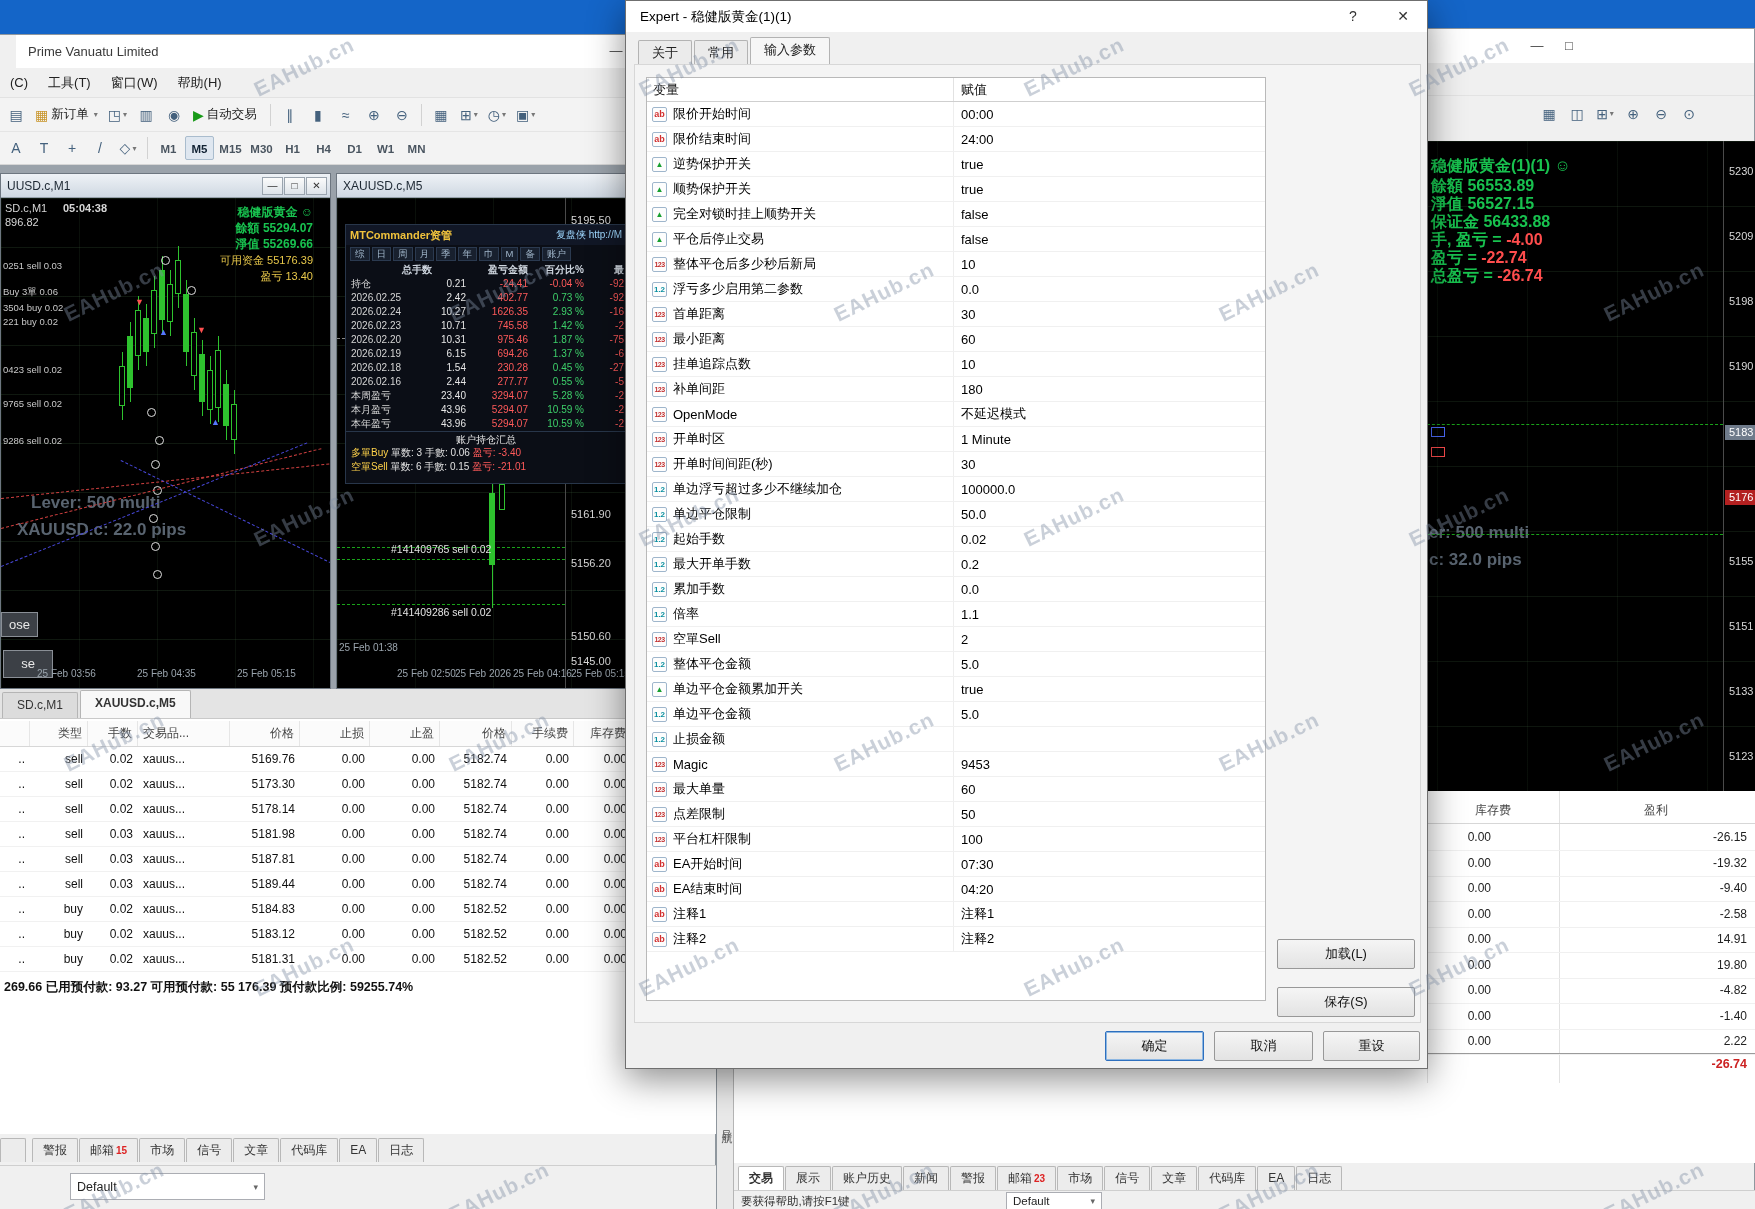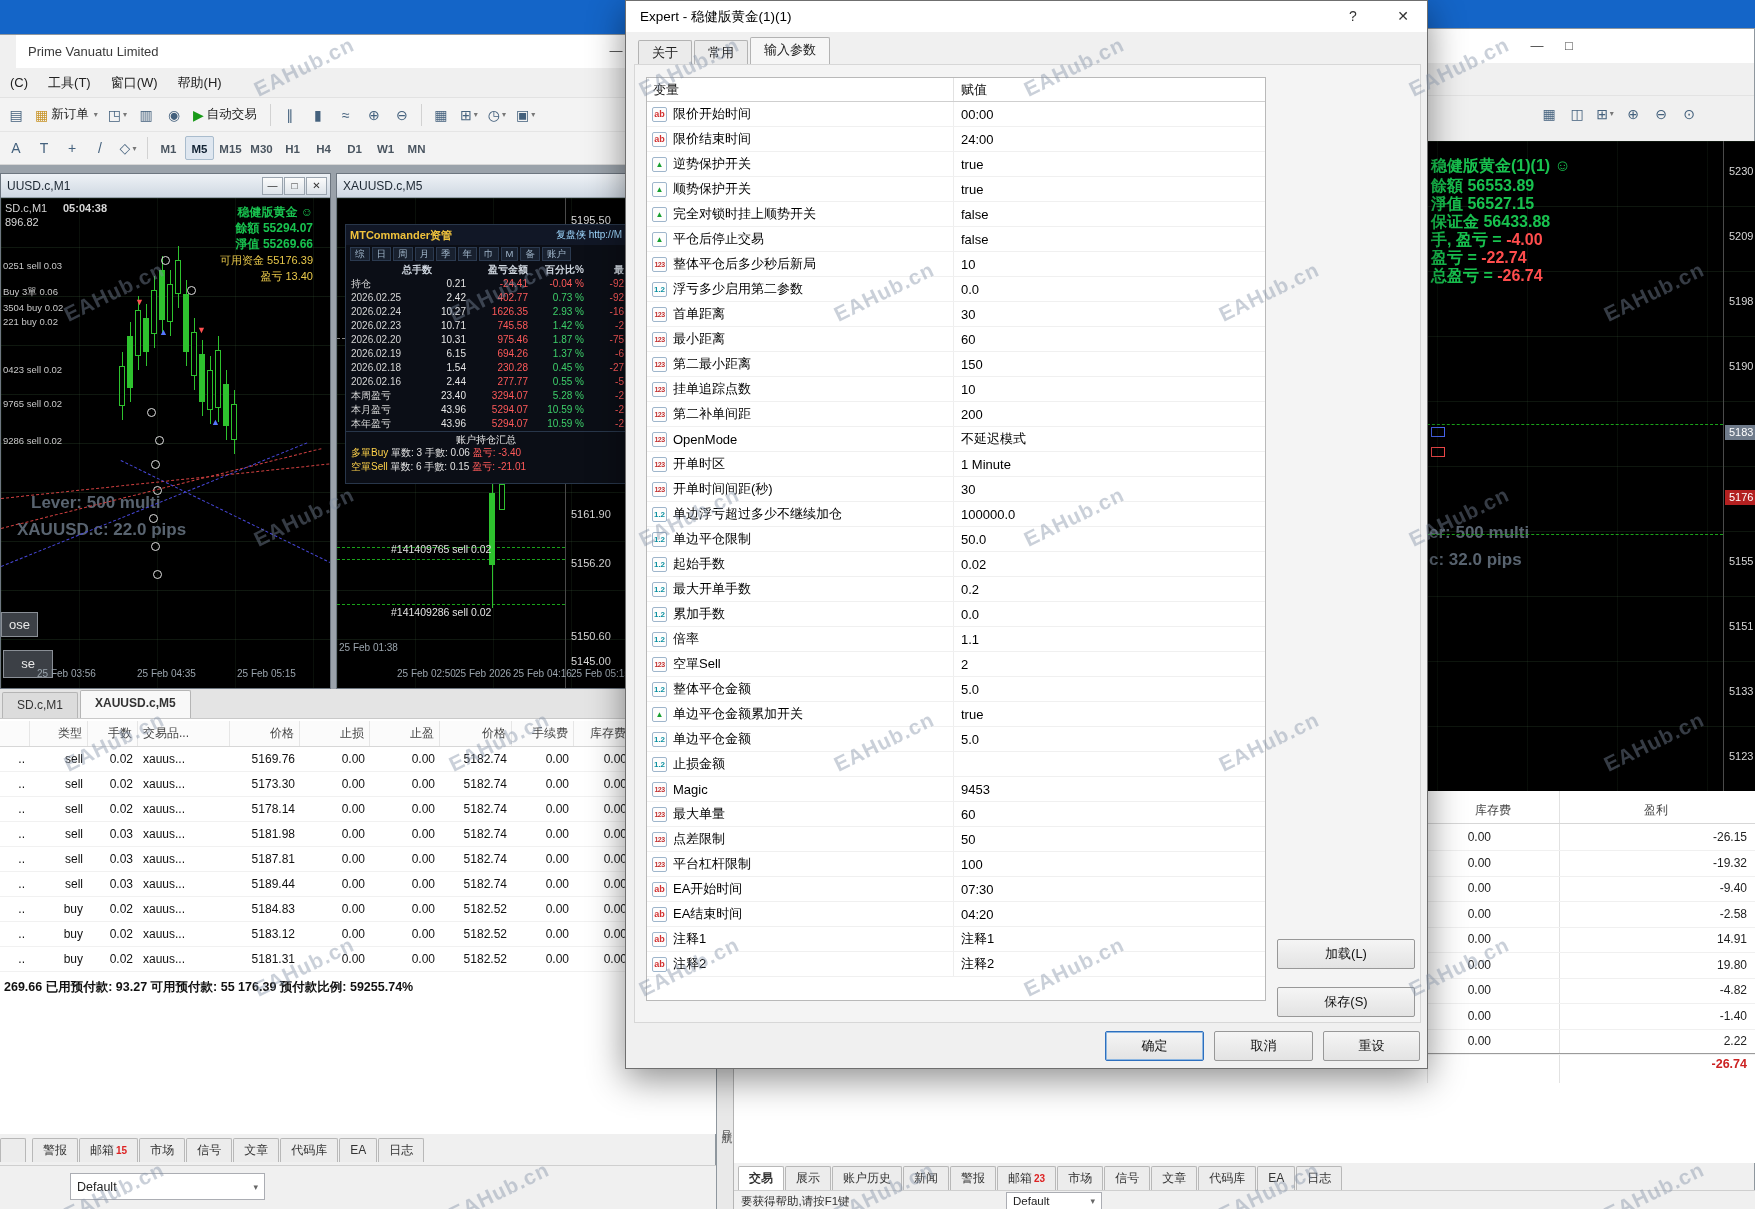--- a/index.html
+++ b/index.html
@@ -847,13 +847,6 @@
           <div class="prow">
             <div class="pnamec">
               <div class="pi int">123</div>
-              <div class="pntext">第二最小距离</div>
-            </div>
-            <div class="pvalc">150</div>
-          </div>
-          <div class="prow">
-            <div class="pnamec">
-              <div class="pi int">123</div>
               <div class="pntext">挂单追踪点数</div>
             </div>
             <div class="pvalc">10</div>

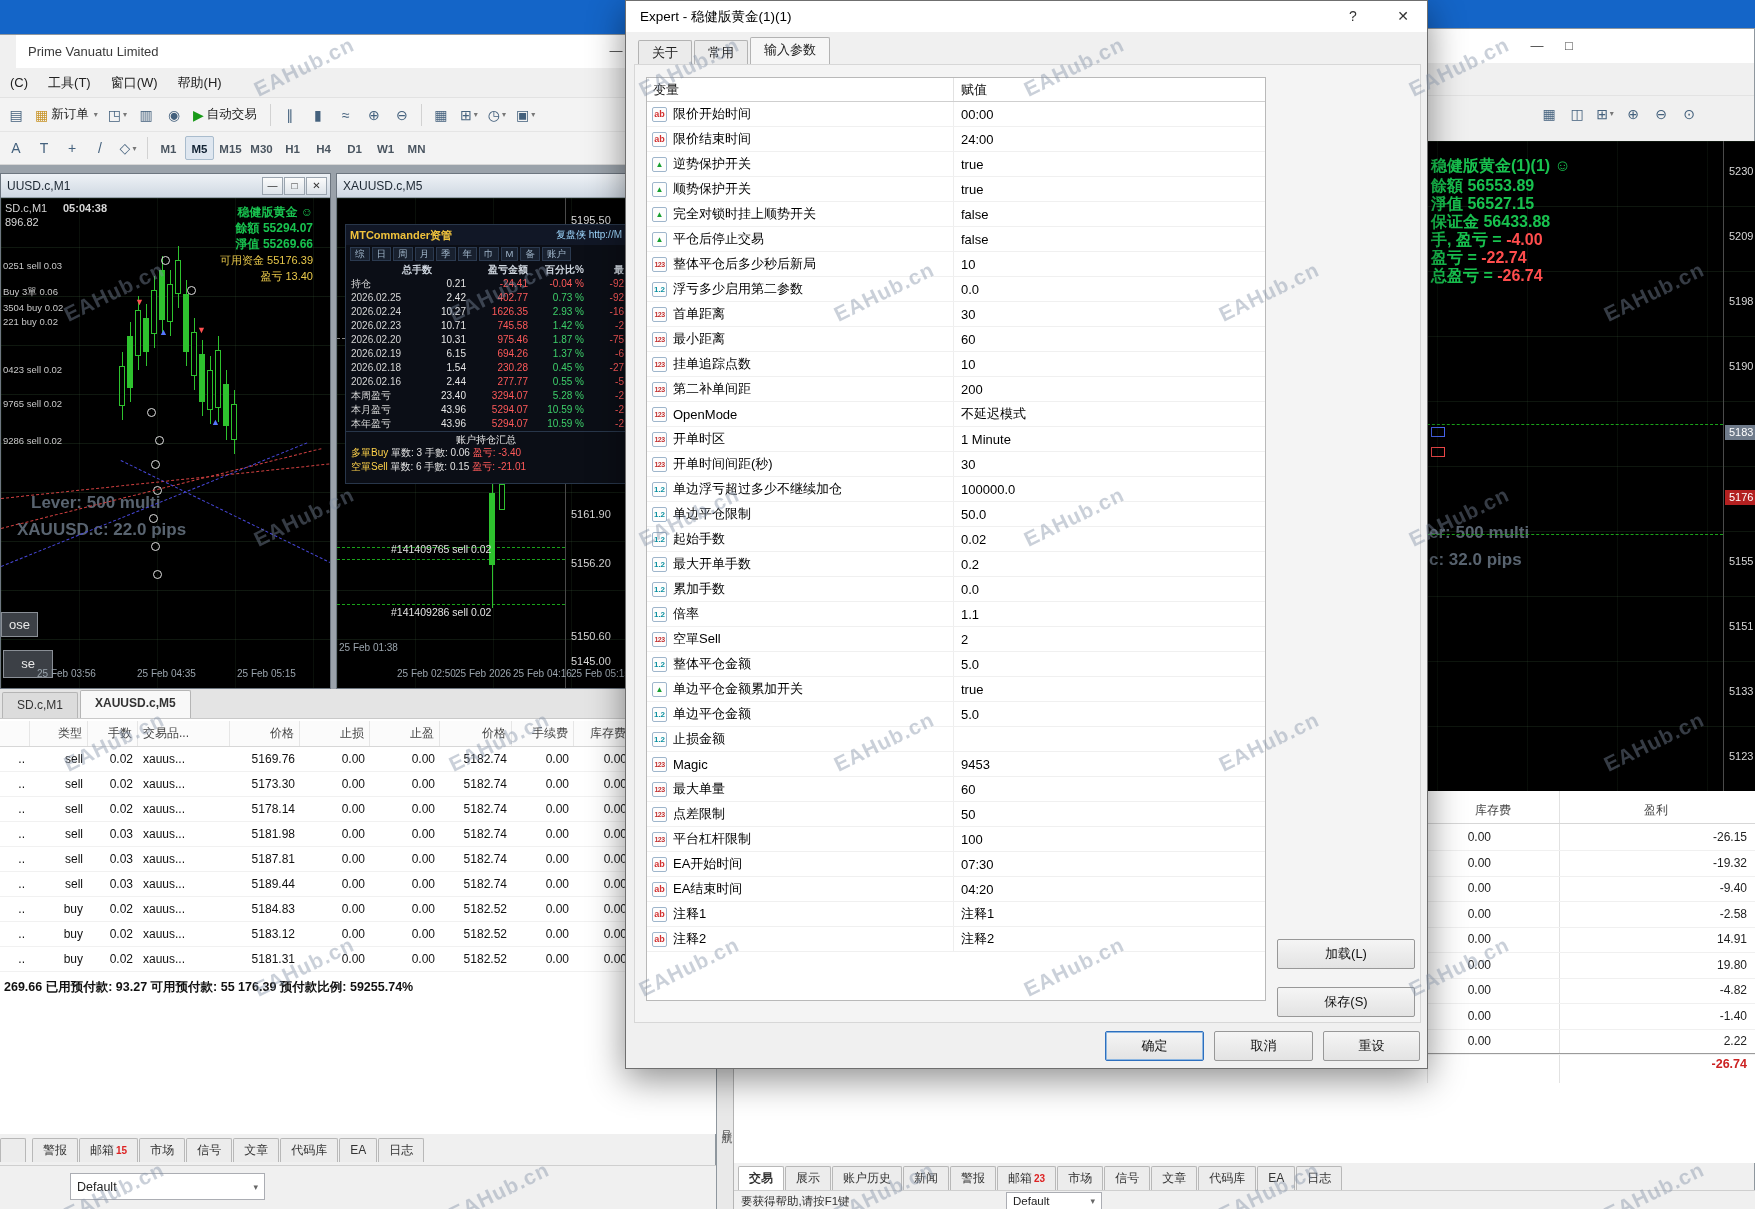--- a/index.html
+++ b/index.html
@@ -854,6 +854,13 @@
           <div class="prow">
             <div class="pnamec">
               <div class="pi int">123</div>
+              <div class="pntext">补单间距</div>
+            </div>
+            <div class="pvalc">180</div>
+          </div>
+          <div class="prow">
+            <div class="pnamec">
+              <div class="pi int">123</div>
               <div class="pntext">第二补单间距</div>
             </div>
             <div class="pvalc">200</div>

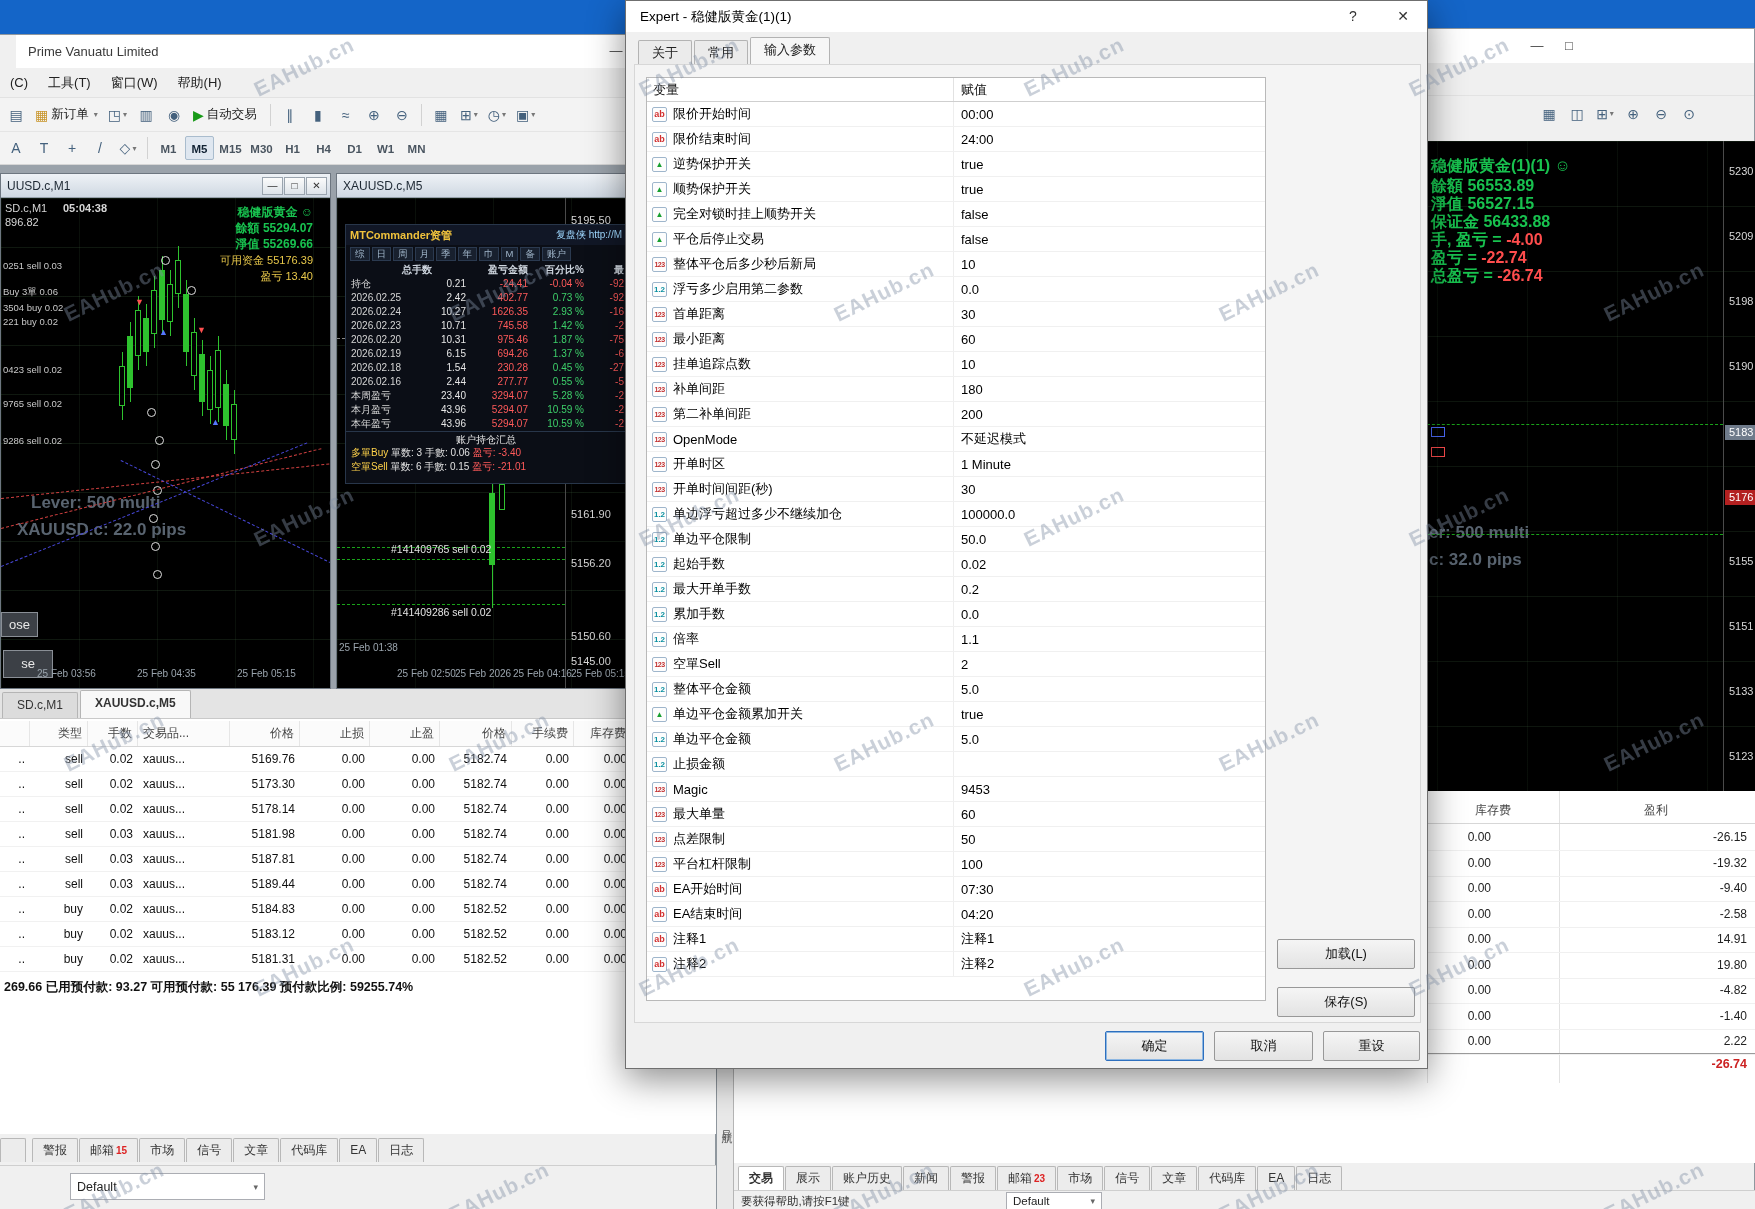--- a/index.html
+++ b/index.html
@@ -861,13 +861,6 @@
           <div class="prow">
             <div class="pnamec">
               <div class="pi int">123</div>
-              <div class="pntext">第二补单间距</div>
-            </div>
-            <div class="pvalc">200</div>
-          </div>
-          <div class="prow">
-            <div class="pnamec">
-              <div class="pi int">123</div>
               <div class="pntext">OpenMode</div>
             </div>
             <div class="pvalc">不延迟模式</div>

